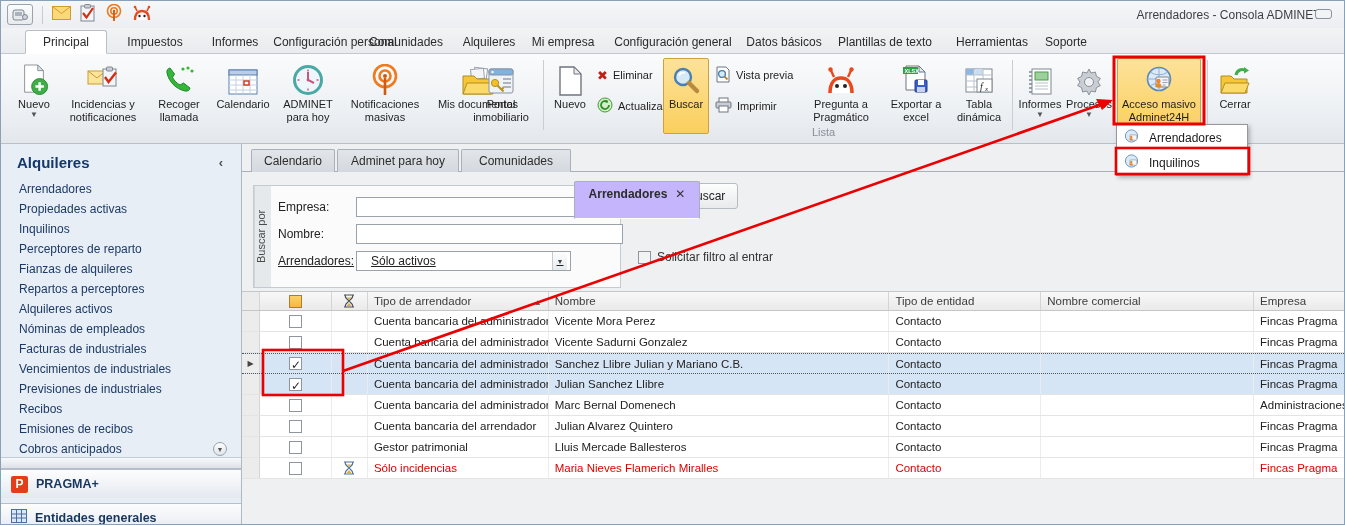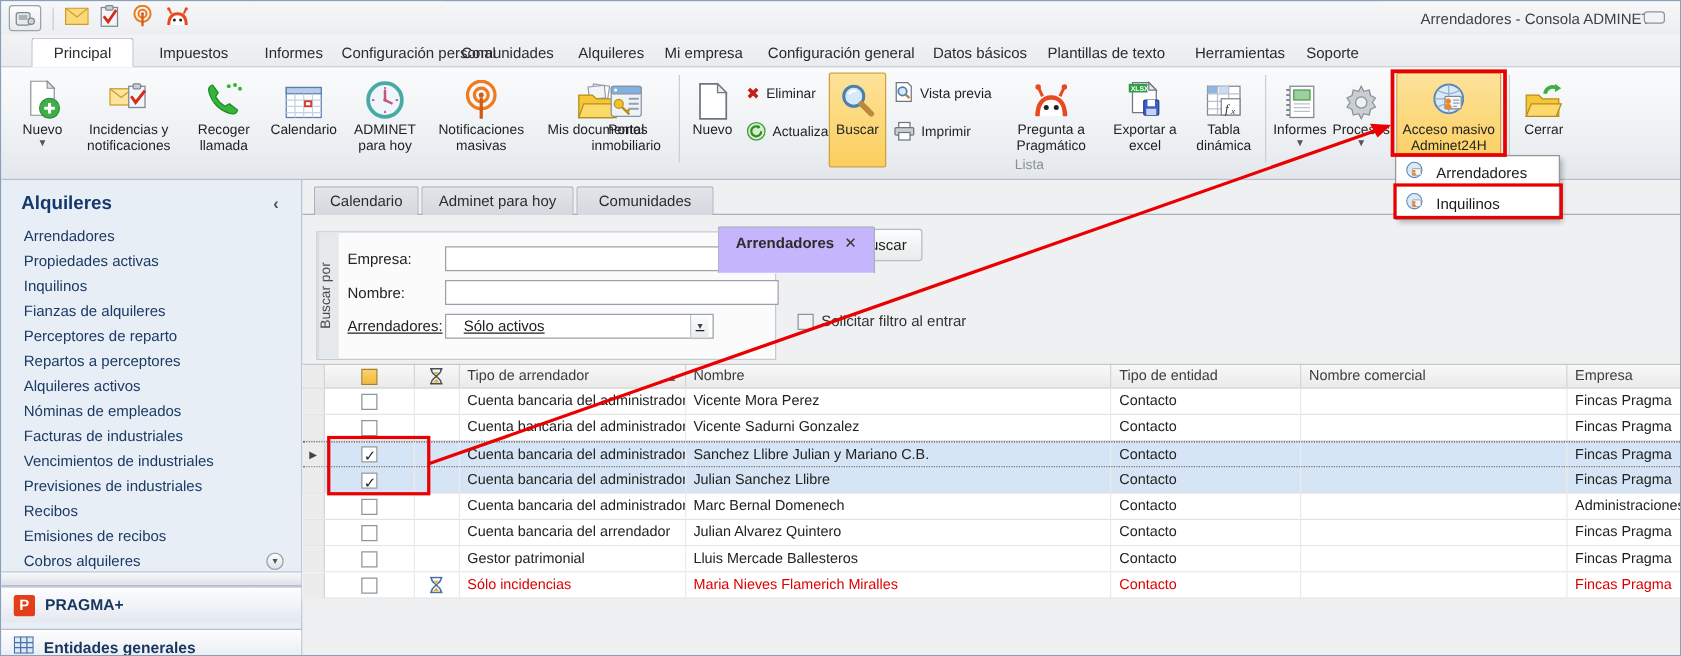--- a/index.html
+++ b/index.html
@@ -460,8 +460,8 @@
       <div class="sb-item">Arrendadores</div>
       <div class="sb-item">Propiedades activas</div>
       <div class="sb-item">Inquilinos</div>
+      <div class="sb-item">Perceptores de reparto</div>
       <div class="sb-item">Fianzas de alquileres</div>
-      <div class="sb-item">Perceptores de reparto</div>
       <div class="sb-item">Repartos a perceptores</div>
       <div class="sb-item">Alquileres activos</div>
       <div class="sb-item">Nóminas de empleados</div>

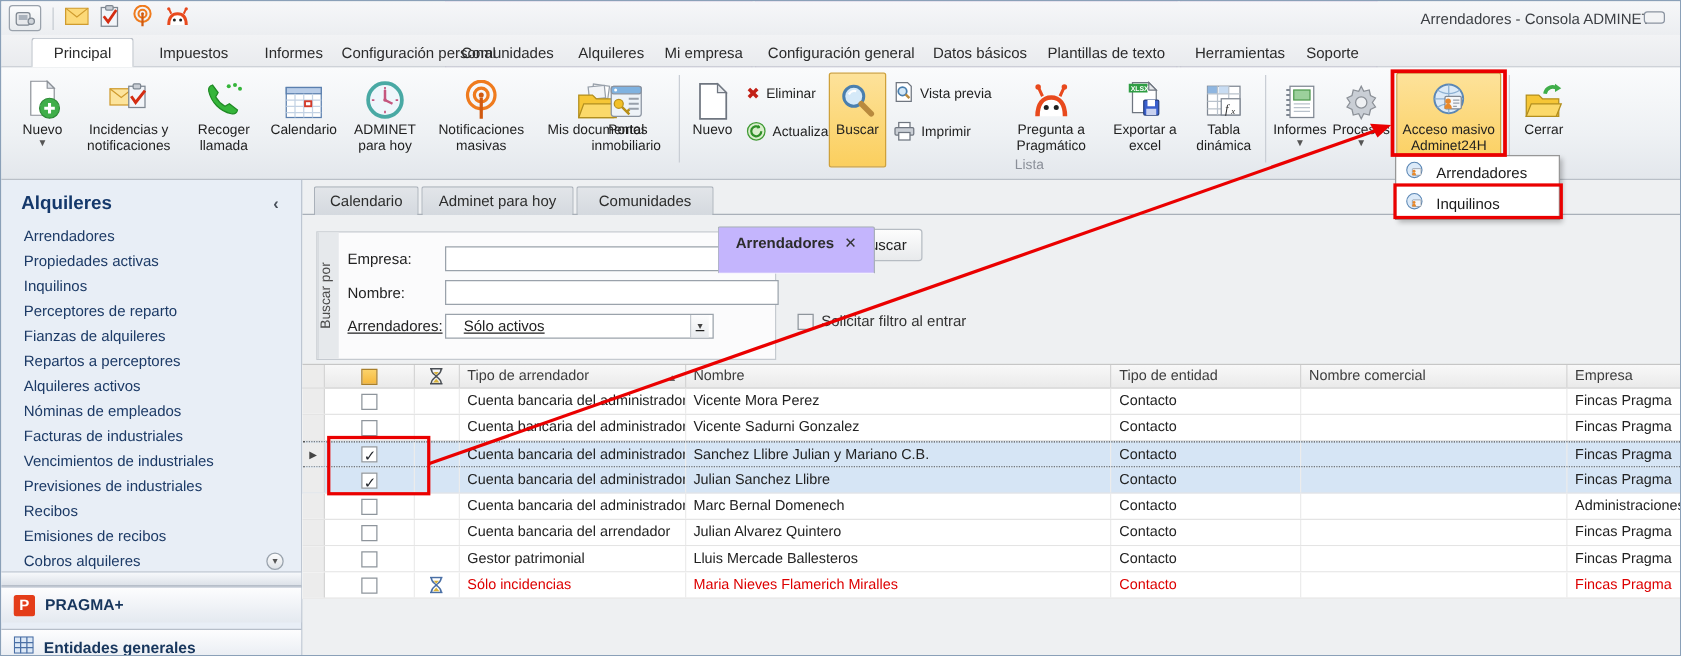--- a/index.html
+++ b/index.html
@@ -472,7 +472,7 @@
       <div class="sb-item">Emisiones de recibos</div>
       <div class="sb-item">
         <span class="circdown">▼</span>
-        <span>Cobros alquileres</span>
+        <span>Cobros anticipados</span>
       </div>
       <div class="sb-splitter"></div>
       <div class="sb-band" style="top:325px;">

